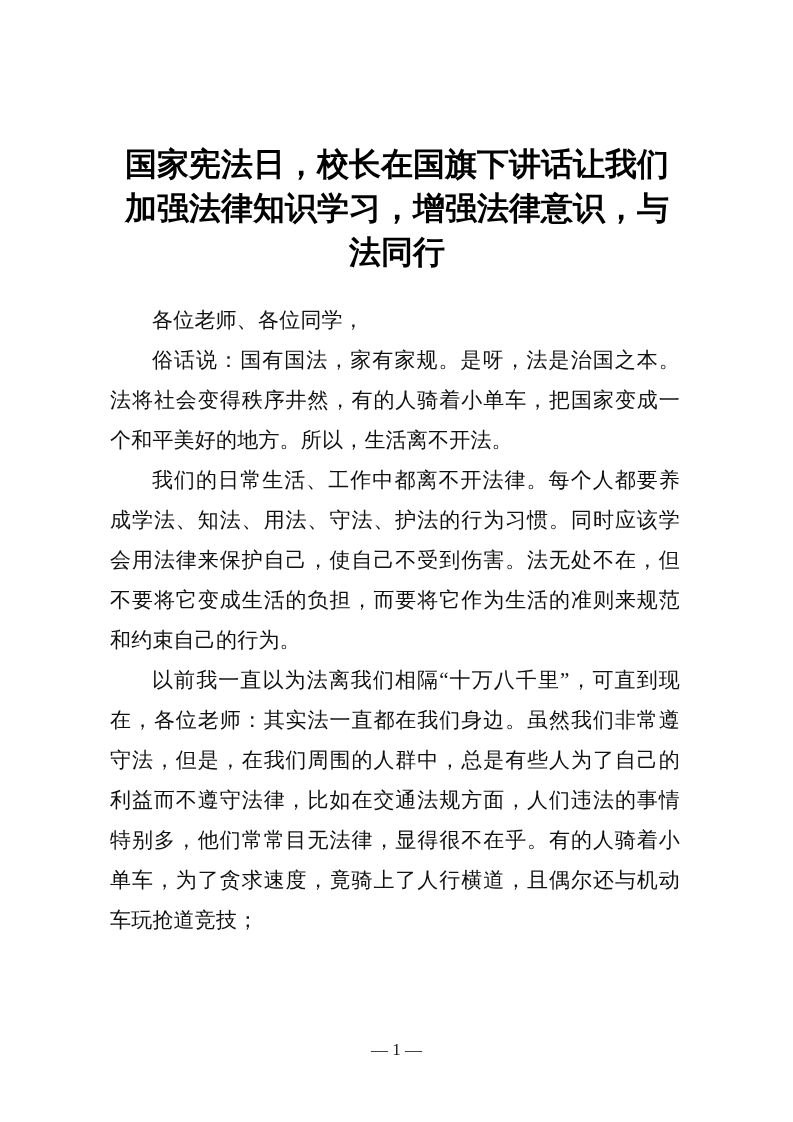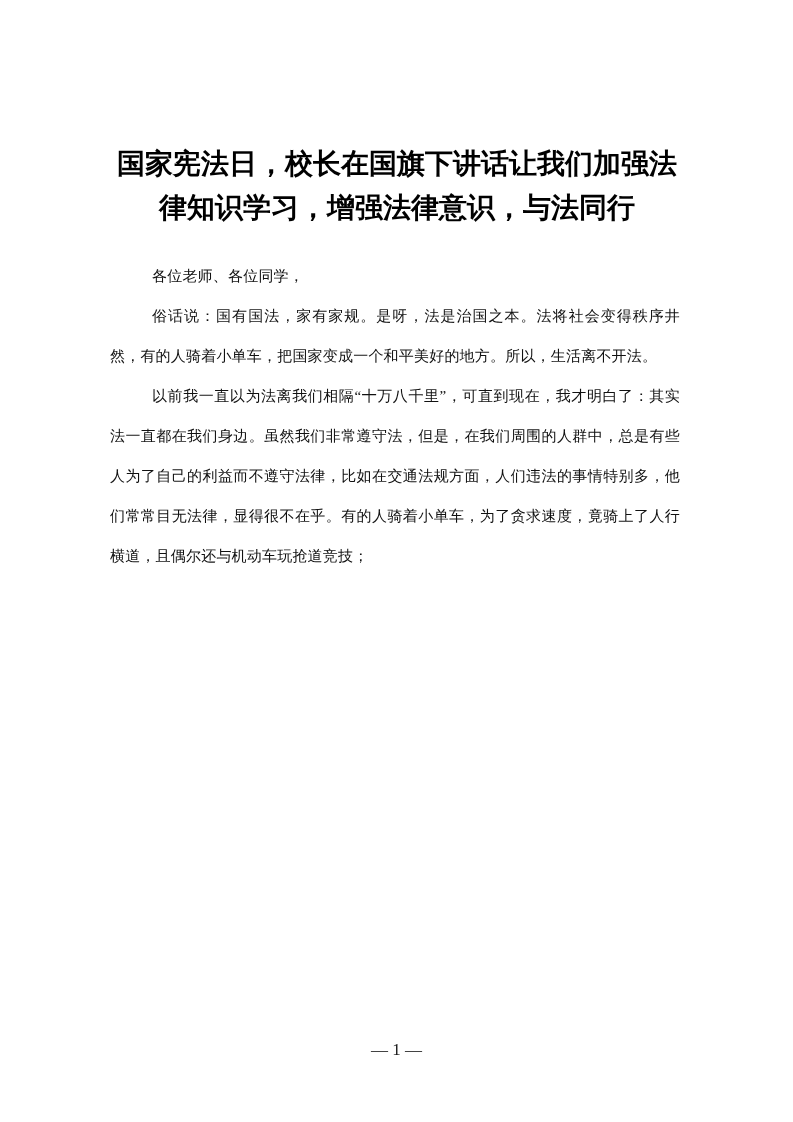--- a/index.html
+++ b/index.html
@@ -34,7 +34,7 @@
     padding: 0;
     font-family: "Liberation Serif", "DejaVu Serif", serif;
     font-weight: bold;
-    font-size: 28px;
+    font-size: 32px;
     line-height: 44px;
     text-align: center;
     letter-spacing: 0px;

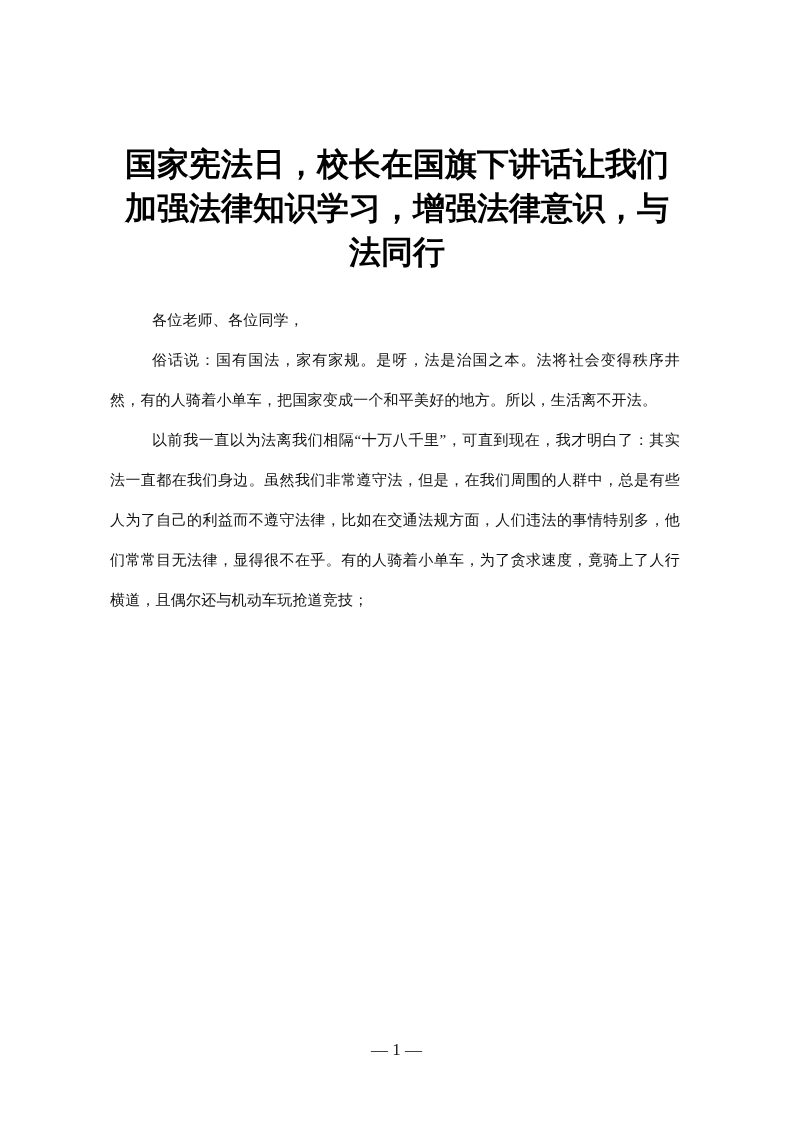--- a/index.html
+++ b/index.html
@@ -50,7 +50,7 @@
     margin: 0 4px 0 0;
     padding: 0;
     font-family: "Liberation Serif", "DejaVu Serif", serif;
-    font-size: 15px;
+    font-size: 21px;
     line-height: 40px;
     text-align: justify;
     text-justify: inter-ideograph;

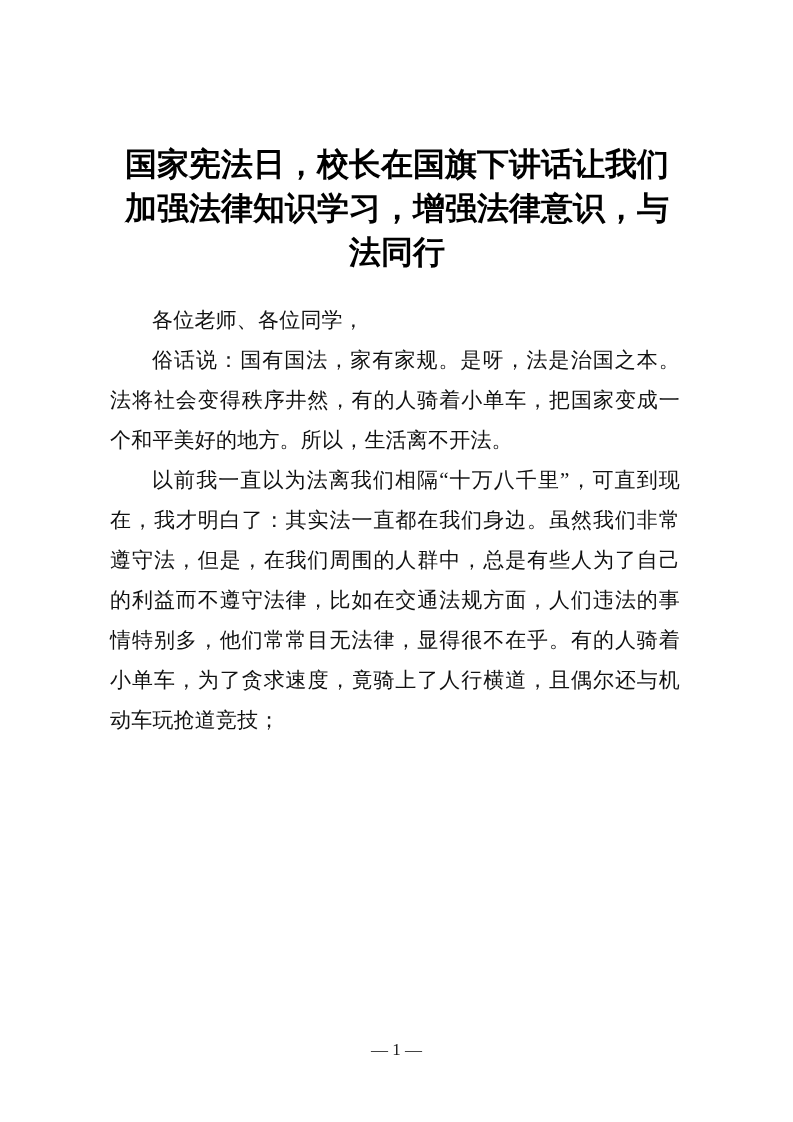--- a/index.html
+++ b/index.html
@@ -87,6 +87,7 @@
     <div class="body-block">
       <p class="para">各位老师、各位同学，</p>
       <p class="para">俗话说：国有国法，家有家规。是呀，法是治国之本。法将社会变得秩序井然，有的人骑着小单车，把国家变成一个和平美好的地方。所以，生活离不开法。</p>
+      <p class="para">我们的日常生活、工作中都离不开法律。每个人都要养成学法、知法、用法、守法、护法的行为习惯。同时应该学会用法律来保护自己，使自己不受到伤害。法无处不在，但不要将它变成生活的负担，而要将它作为生活的准则来规范和约束自己的行为。</p>
       <p class="para last-partial">以前我一直以为法离我们相隔“十万八千里”，可直到现在，我才明白了：其实法一直都在我们身边。虽然我们非常遵守法，但是，在我们周围的人群中，总是有些人为了自己的利益而不遵守法律，比如在交通法规方面，人们违法的事情特别多，他们常常目无法律，显得很不在乎。有的人骑着小单车，为了贪求速度，竟骑上了人行横道，且偶尔还与机动车玩抢道竞技；</p>
     </div>
 

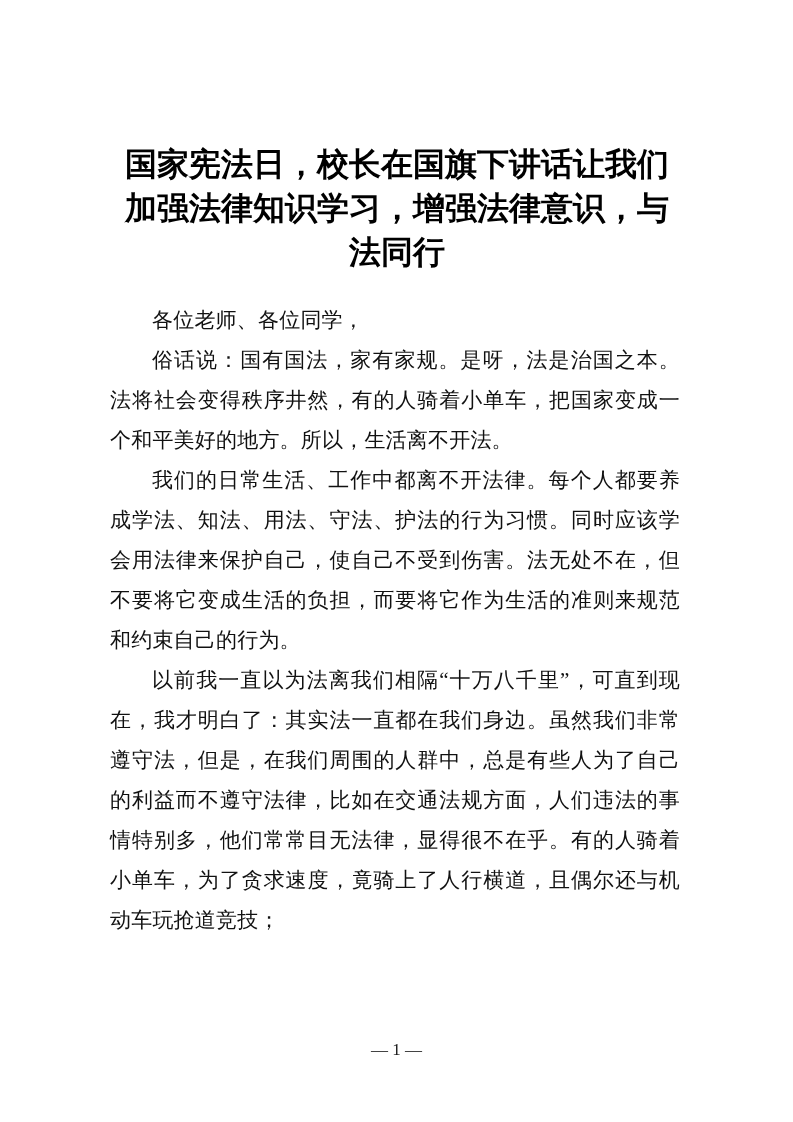--- a/index.html
+++ b/index.html
@@ -88,7 +88,7 @@
       <p class="para">各位老师、各位同学，</p>
       <p class="para">俗话说：国有国法，家有家规。是呀，法是治国之本。法将社会变得秩序井然，有的人骑着小单车，把国家变成一个和平美好的地方。所以，生活离不开法。</p>
       <p class="para">我们的日常生活、工作中都离不开法律。每个人都要养成学法、知法、用法、守法、护法的行为习惯。同时应该学会用法律来保护自己，使自己不受到伤害。法无处不在，但不要将它变成生活的负担，而要将它作为生活的准则来规范和约束自己的行为。</p>
-      <p class="para last-partial">以前我一直以为法离我们相隔“十万八千里”，可直到现在，我才明白了：其实法一直都在我们身边。虽然我们非常遵守法，但是，在我们周围的人群中，总是有些人为了自己的利益而不遵守法律，比如在交通法规方面，人们违法的事情特别多，他们常常目无法律，显得很不在乎。有的人骑着小单车，为了贪求速度，竟骑上了人行横道，且偶尔还与机动车玩抢道竞技；</p>
+      <p class="para last-partial">以前我一直以为法离我们相隔“十万八千里”，可直到现在，各位老师：其实法一直都在我们身边。虽然我们非常遵守法，但是，在我们周围的人群中，总是有些人为了自己的利益而不遵守法律，比如在交通法规方面，人们违法的事情特别多，他们常常目无法律，显得很不在乎。有的人骑着小单车，为了贪求速度，竟骑上了人行横道，且偶尔还与机动车玩抢道竞技；</p>
     </div>
 
   </div>

